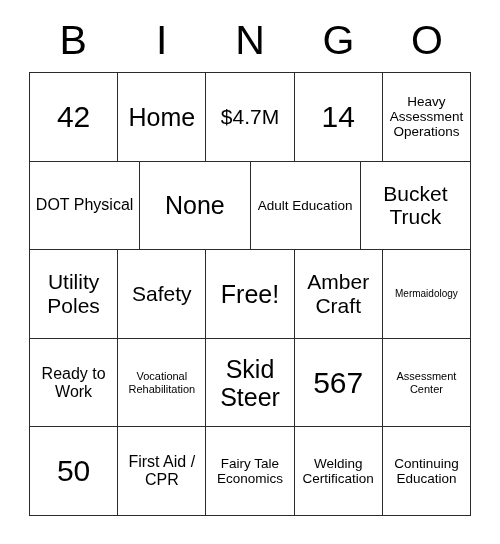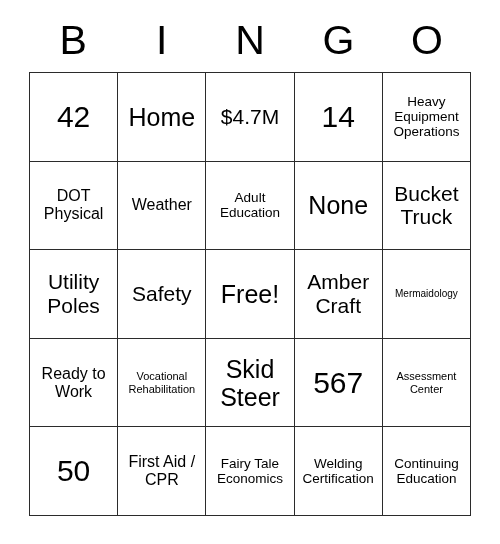--- a/index.html
+++ b/index.html
@@ -111,7 +111,7 @@
           <span class="cell-text sz-xl">14</span>
         </div>
       <div class="cell">
-          <span class="cell-text sz-xs">Heavy Equipment Operations</span>
+          <span class="cell-text sz-xs">Heavy Assessment Operations</span>
         </div>
     </div>
 

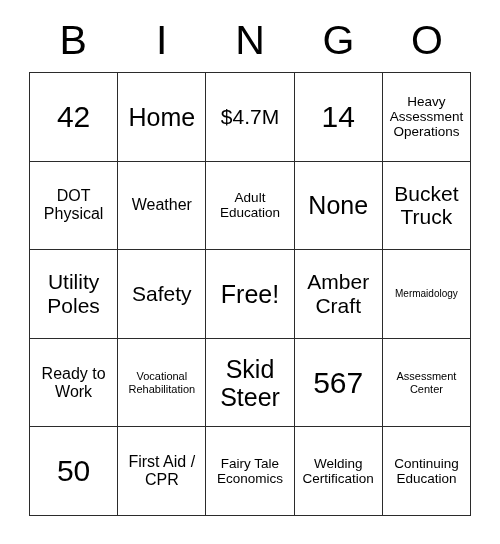--- a/index.html
+++ b/index.html
@@ -120,9 +120,6 @@
           <span class="cell-text sz-sm">DOT Physical</span>
         </div>
       <div class="cell">
-          <span class="cell-text sz-sm">Weather</span>
-        </div>
-      <div class="cell">
           <span class="cell-text sz-xs">Adult Education</span>
         </div>
       <div class="cell">

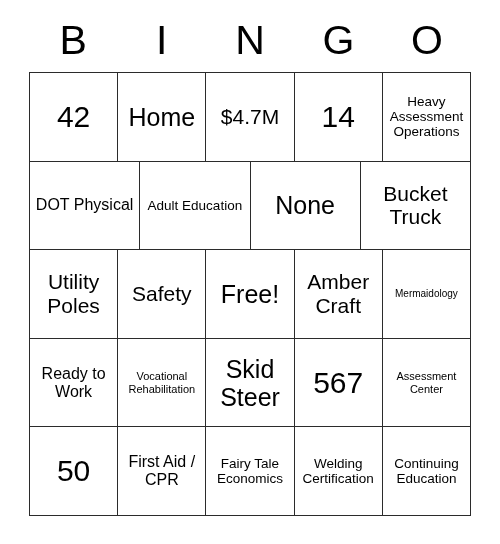--- a/index.html
+++ b/index.html
@@ -120,10 +120,10 @@
           <span class="cell-text sz-sm">DOT Physical</span>
         </div>
       <div class="cell">
-          <span class="cell-text sz-xs">Adult Education</span>
+          <span class="cell-text sz-lg">None</span>
         </div>
       <div class="cell">
-          <span class="cell-text sz-lg">None</span>
+          <span class="cell-text sz-xs">Adult Education</span>
         </div>
       <div class="cell">
           <span class="cell-text sz-md">Bucket Truck</span>

